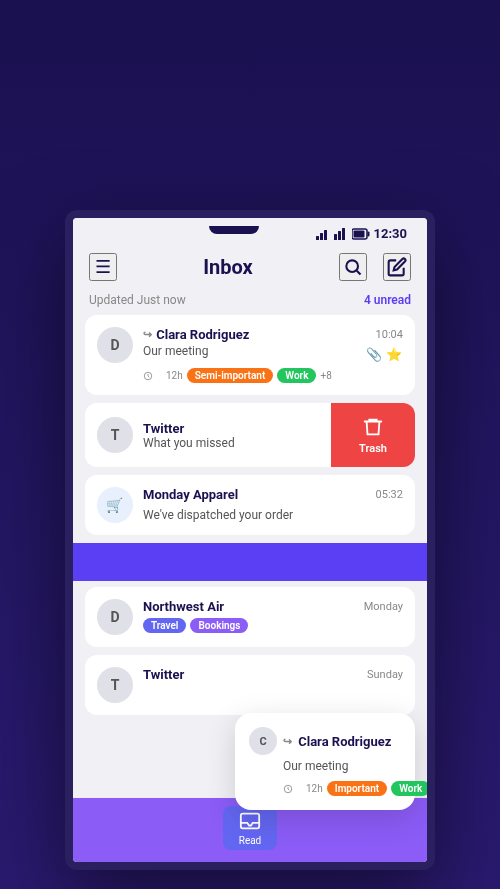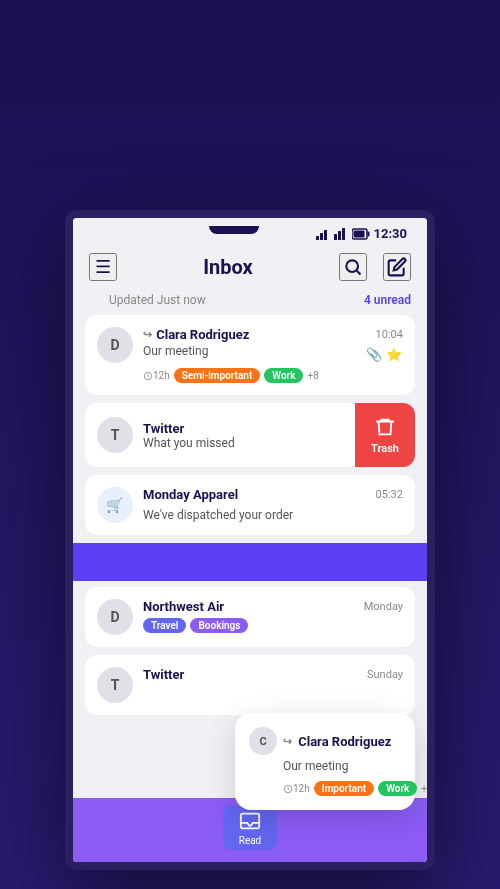--- a/index.html
+++ b/index.html
@@ -98,7 +98,6 @@
       padding: 4px 16px 8px;
       font-size: 12px;
       color: #888;
-      margin-left: 20px;
     }
     .unread-count {
       color: #5b3ff5;

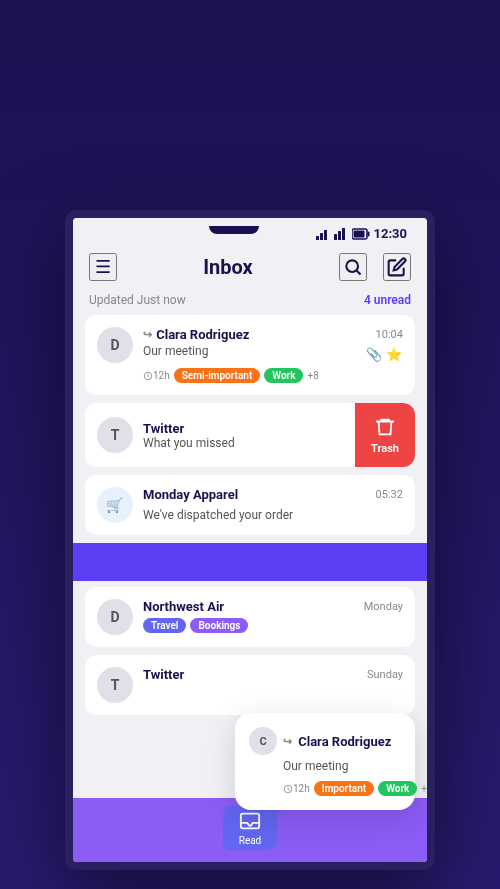--- a/index.html
+++ b/index.html
@@ -199,7 +199,7 @@
     .tag-timer {
       display: flex;
       align-items: center;
-      gap: 0;
+      gap: 13px;
       font-size: 10px;
       color: #888;
     }

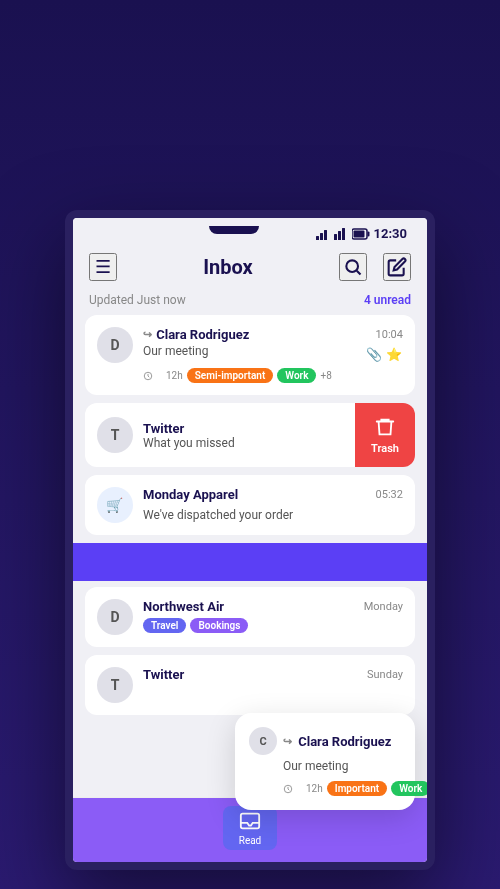--- a/index.html
+++ b/index.html
@@ -397,7 +397,7 @@
         <div class="email-subject" style="margin-bottom:0;">What you missed</div>
       </div>
     </div>
-    <div style="background:#ef4444;width:60px;display:flex;flex-direction:column;align-items:center;justify-content:center;color:white;font-size:11px;font-weight:600;gap:4px;margin-right:12px;border-radius:0 12px 12px 0;">
+    <div style="background:#ef4444;width:84px;display:flex;flex-direction:column;align-items:center;justify-content:center;color:white;font-size:11px;font-weight:600;gap:4px;margin-right:12px;border-radius:0 12px 12px 0;">
       <svg width="22" height="22" viewBox="0 0 24 24" fill="white">
         <path d="M3 6h18M8 6V4h8v2M19 6l-1 14H6L5 6h14z" fill="none" stroke="white" stroke-width="2" stroke-linecap="round"></path>
       </svg>

